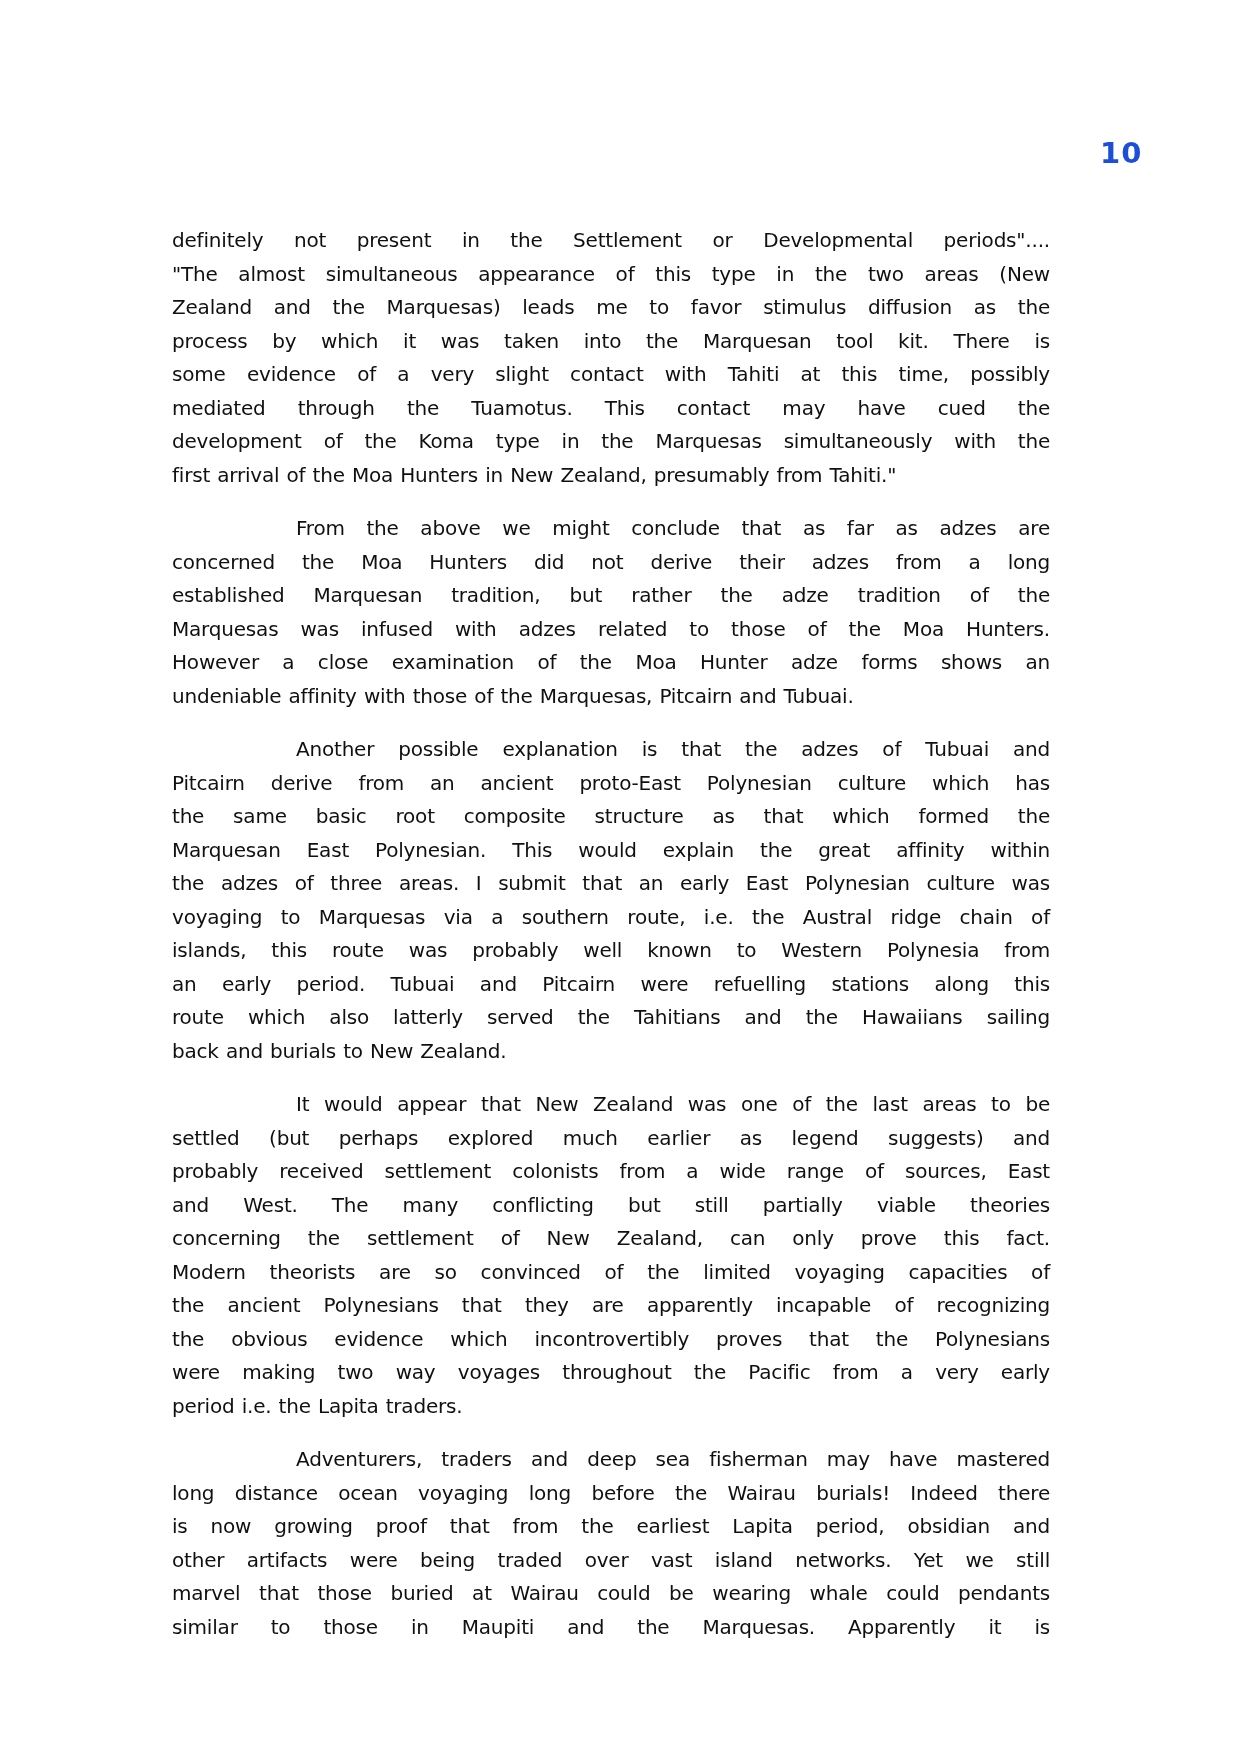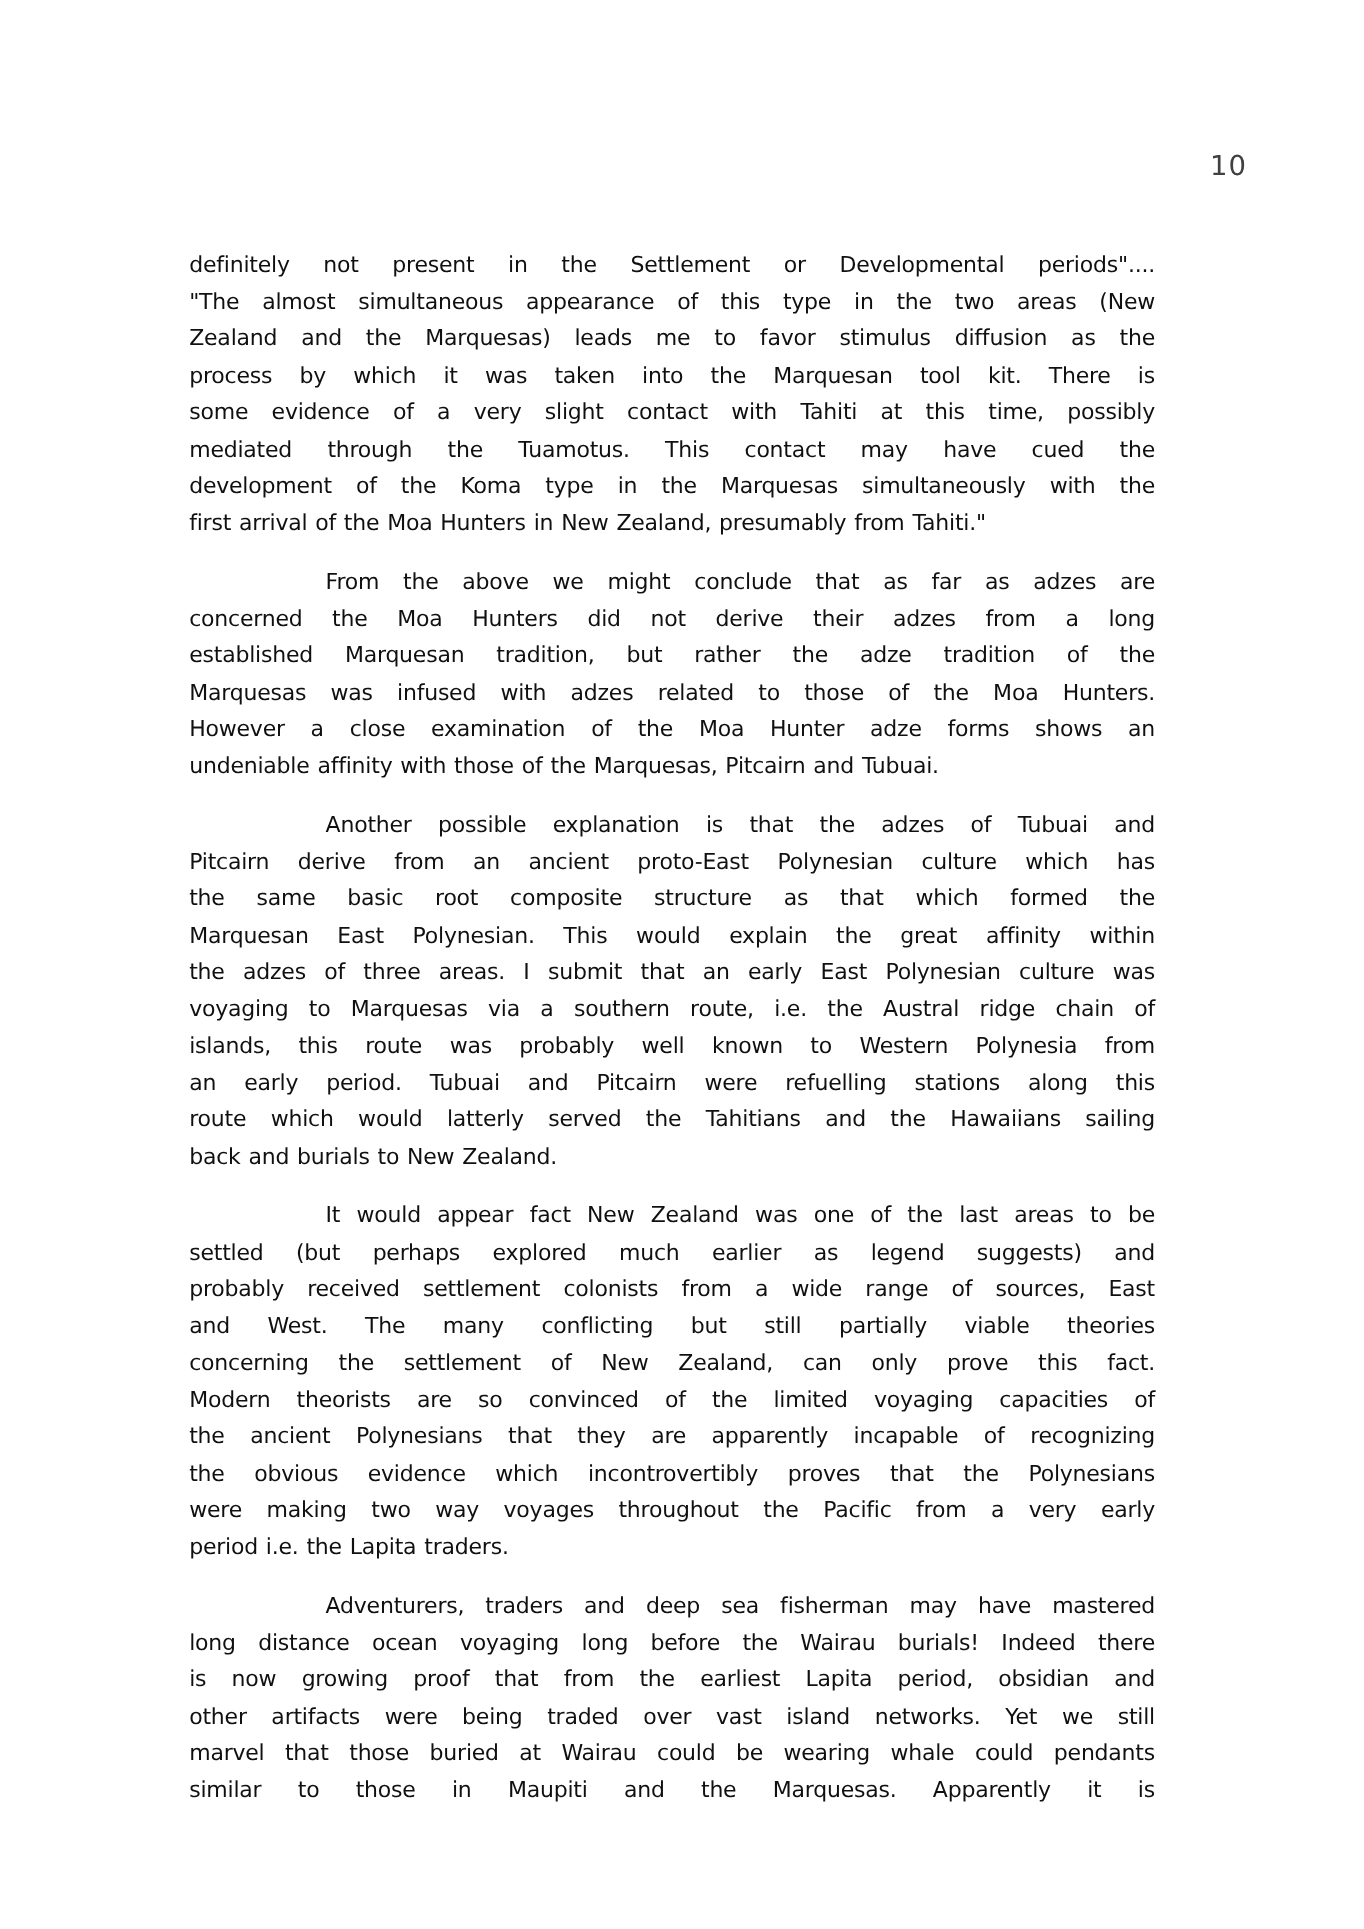--- a/index.html
+++ b/index.html
@@ -19,10 +19,10 @@
     position: absolute;
     top: 136px;
     left: 1100px;
-    font-size: 25px;
-    font-weight: normal;
+    font-size: 29px;
+    font-weight: bold;
     letter-spacing: 1px;
-    color: #404040;
+    color: #1d4ed8;
   }
   .text-block {
     position: absolute;

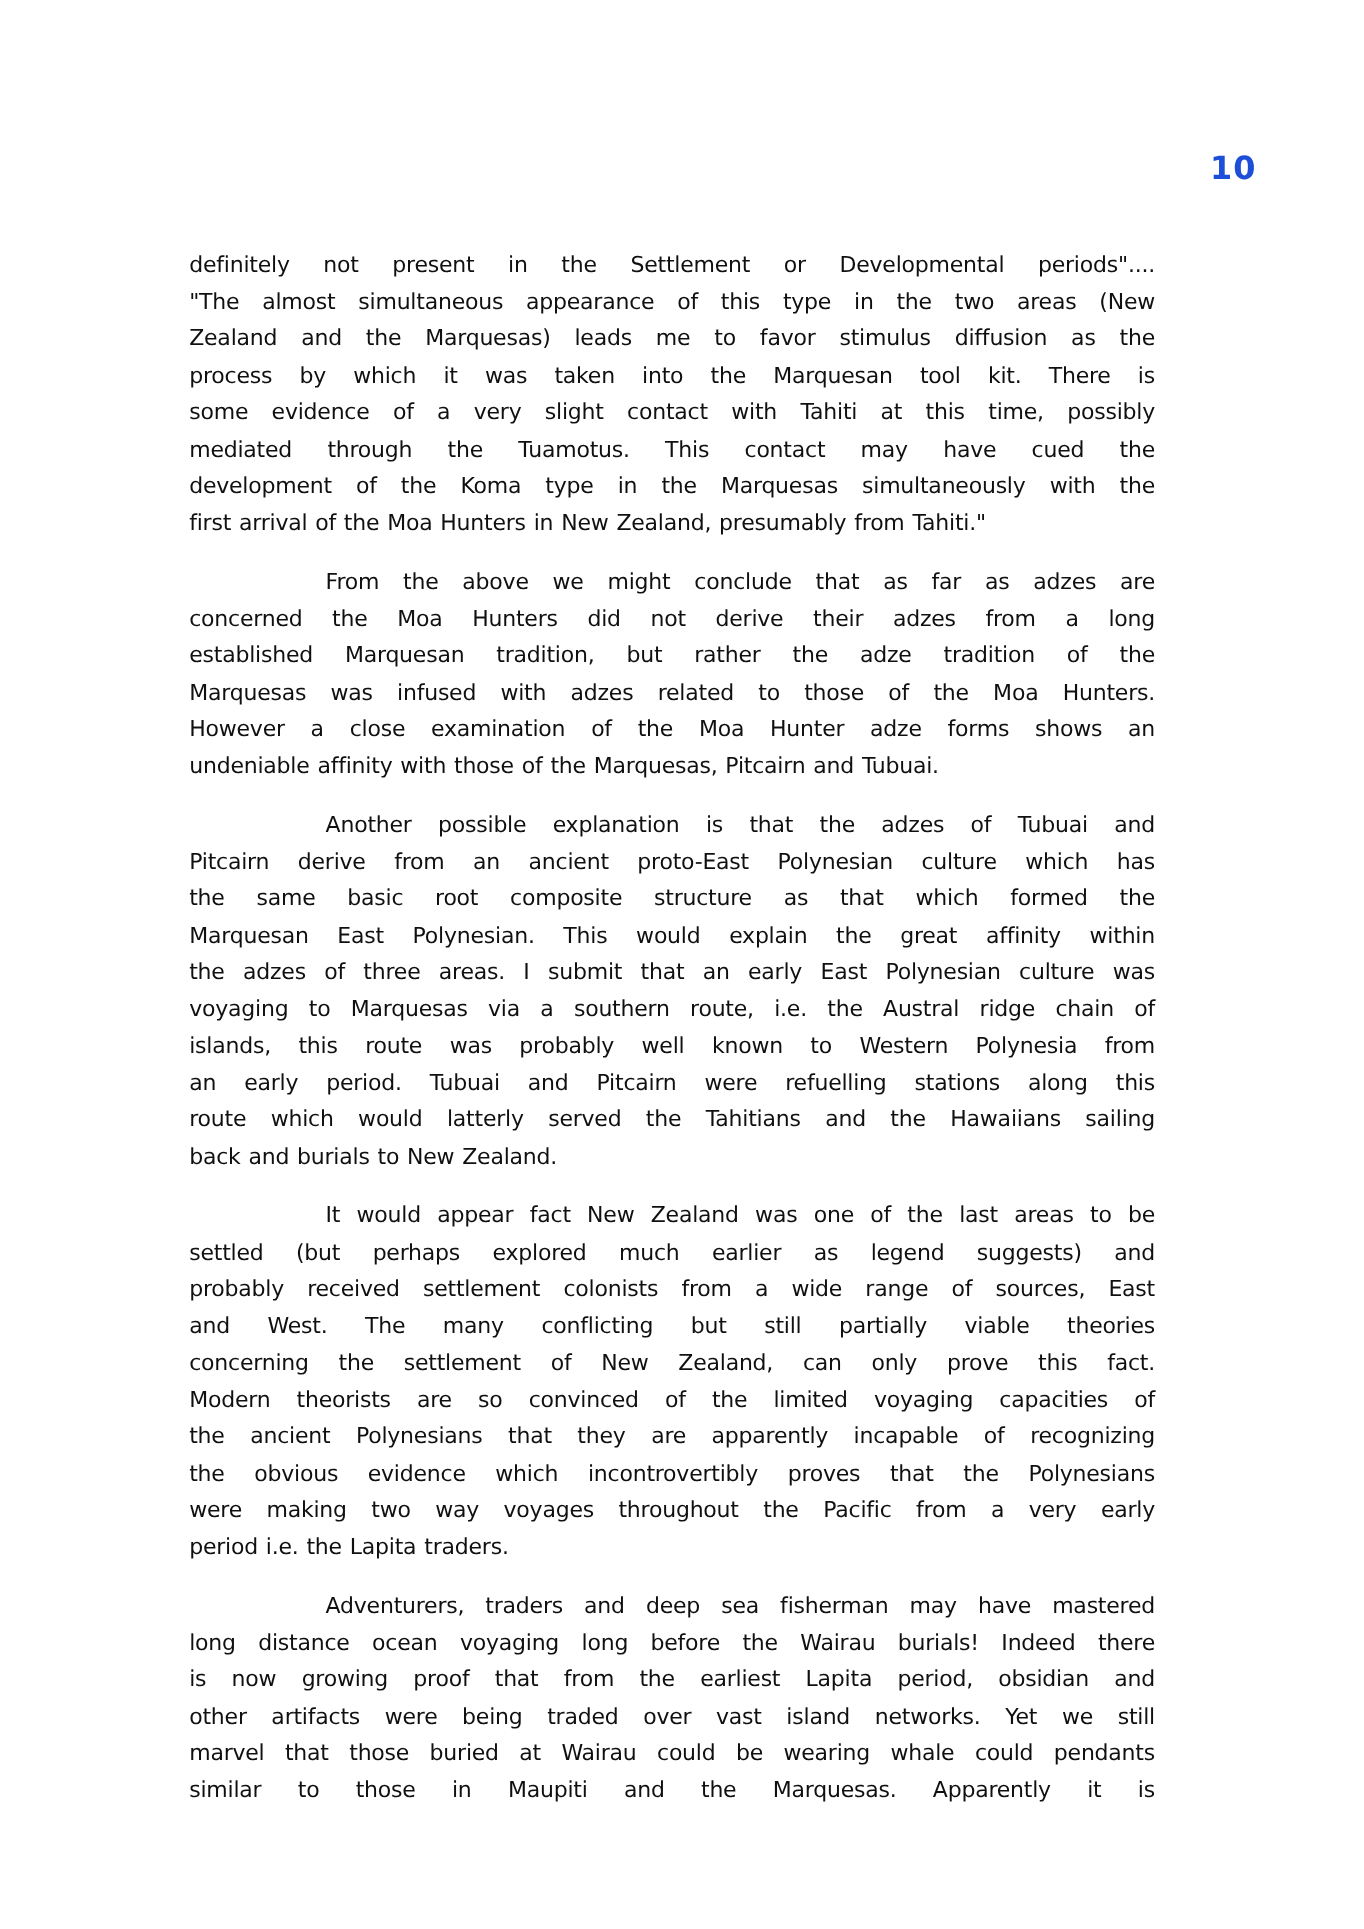--- a/index.html
+++ b/index.html
@@ -84,7 +84,7 @@
         <div class="text-line"><span class="seg">voyaging to Marquesas via a southern route, i.e. the Austral ridge chain of</span></div>
         <div class="text-line"><span class="seg">islands, this route was probably well known to Western Polynesia from</span></div>
         <div class="text-line"><span class="seg">an early period.  Tubuai and Pitcairn were refuelling stations along this</span></div>
-        <div class="text-line"><span class="seg">route which would latterly served the Tahitians and the Hawaiians sailing</span></div>
+        <div class="text-line"><span class="seg">route which also latterly served the Tahitians and the Hawaiians sailing</span></div>
         <div class="text-line no-justify"><span class="seg">back and burials to New Zealand.</span></div>
       </div>
       <div>

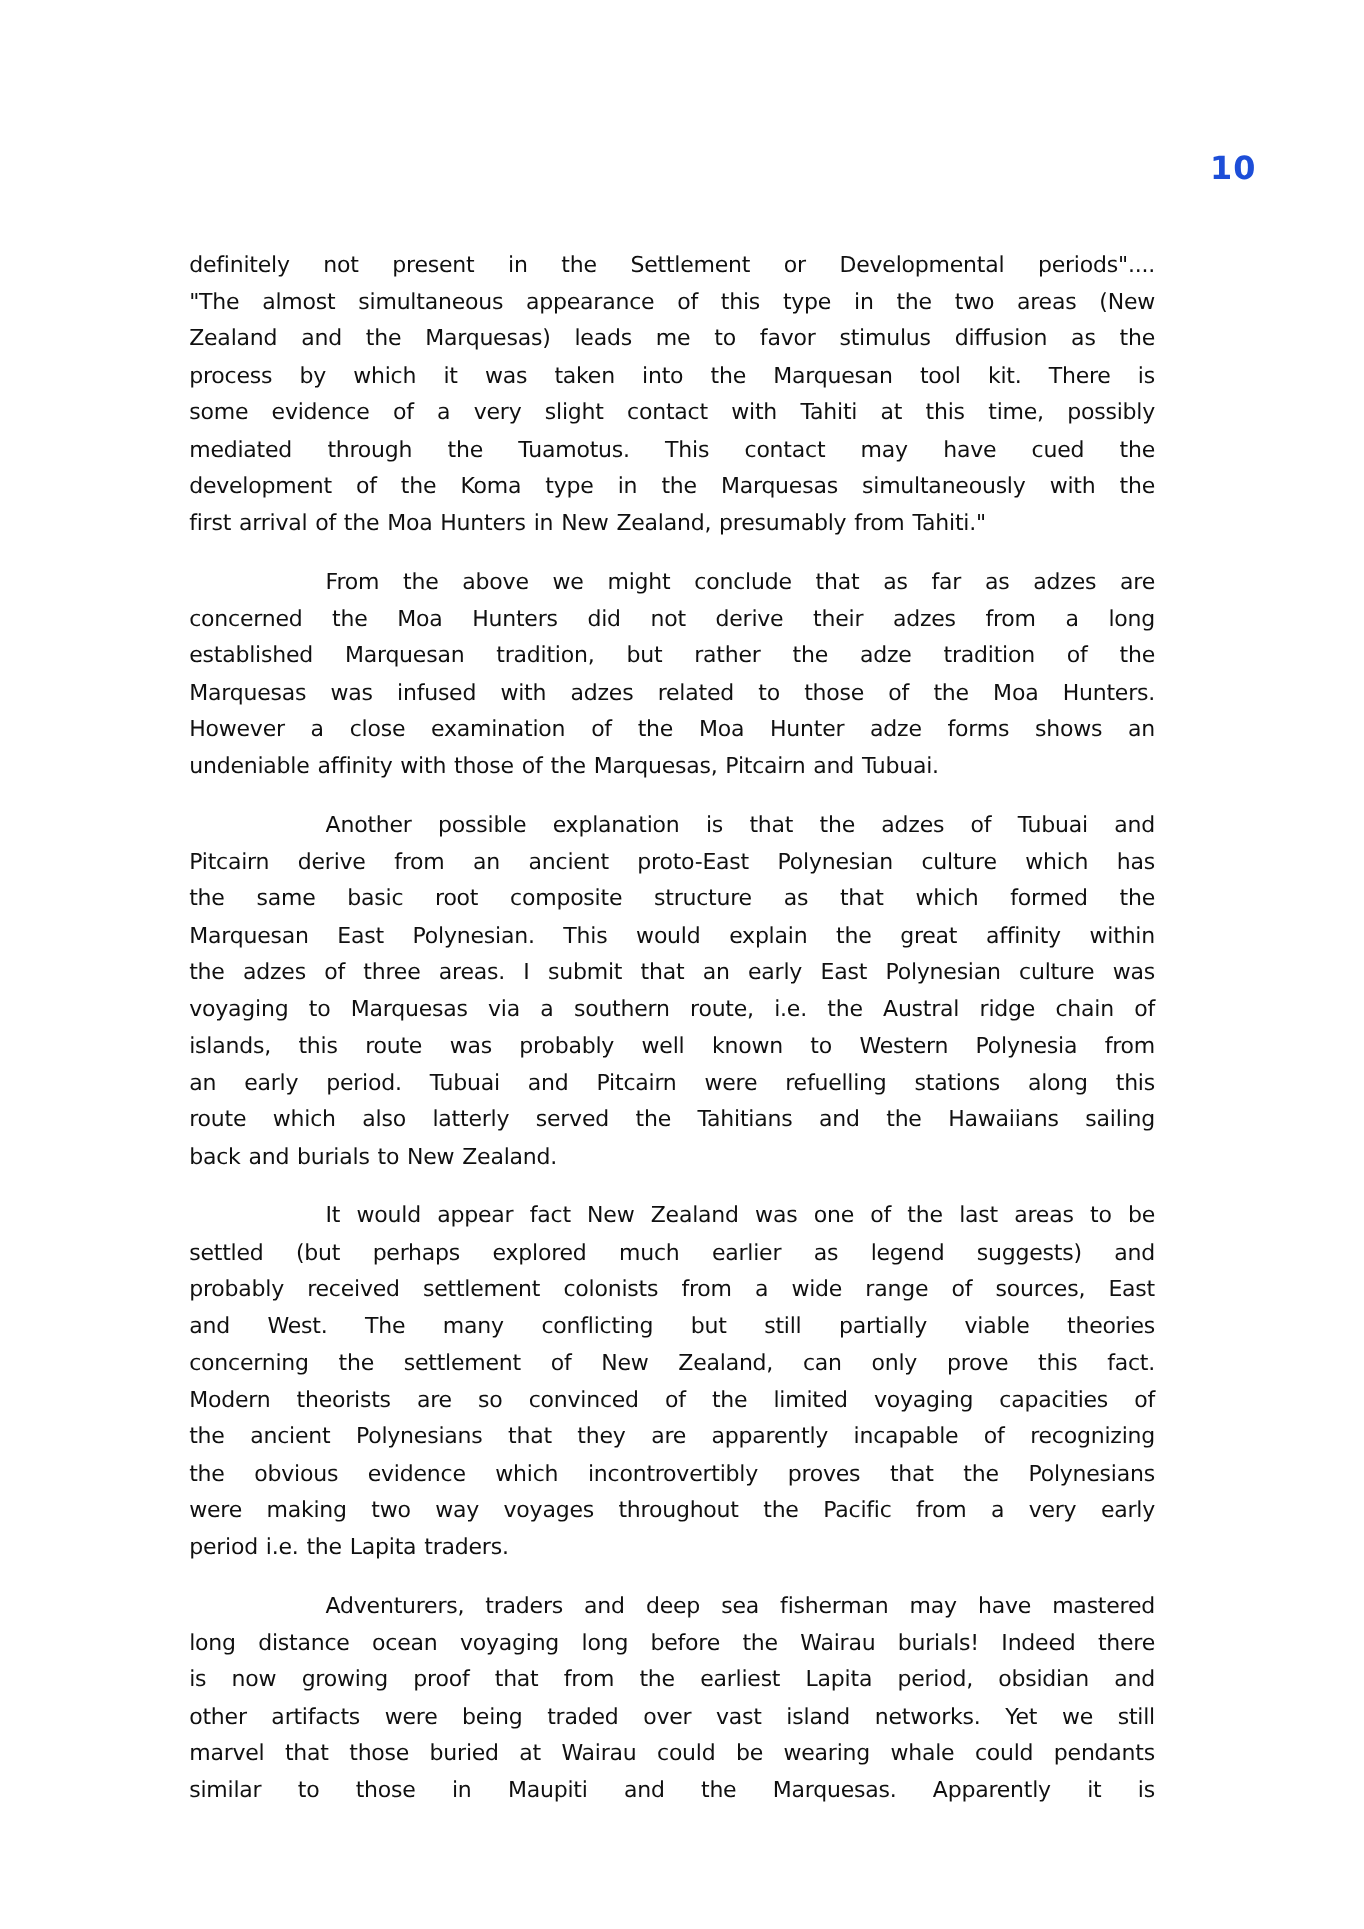--- a/index.html
+++ b/index.html
@@ -88,7 +88,7 @@
         <div class="text-line no-justify"><span class="seg">back and burials to New Zealand.</span></div>
       </div>
       <div>
-        <div class="text-line indent"><span class="seg">It would appear fact New Zealand was one of the last areas to be</span></div>
+        <div class="text-line indent"><span class="seg">It would appear that New Zealand was one of the last areas to be</span></div>
         <div class="text-line"><span class="seg">settled (but perhaps explored much earlier as legend suggests) and</span></div>
         <div class="text-line"><span class="seg">probably received settlement colonists from a wide range of sources, East</span></div>
         <div class="text-line"><span class="seg">and West.  The many conflicting but still partially viable theories</span></div>

